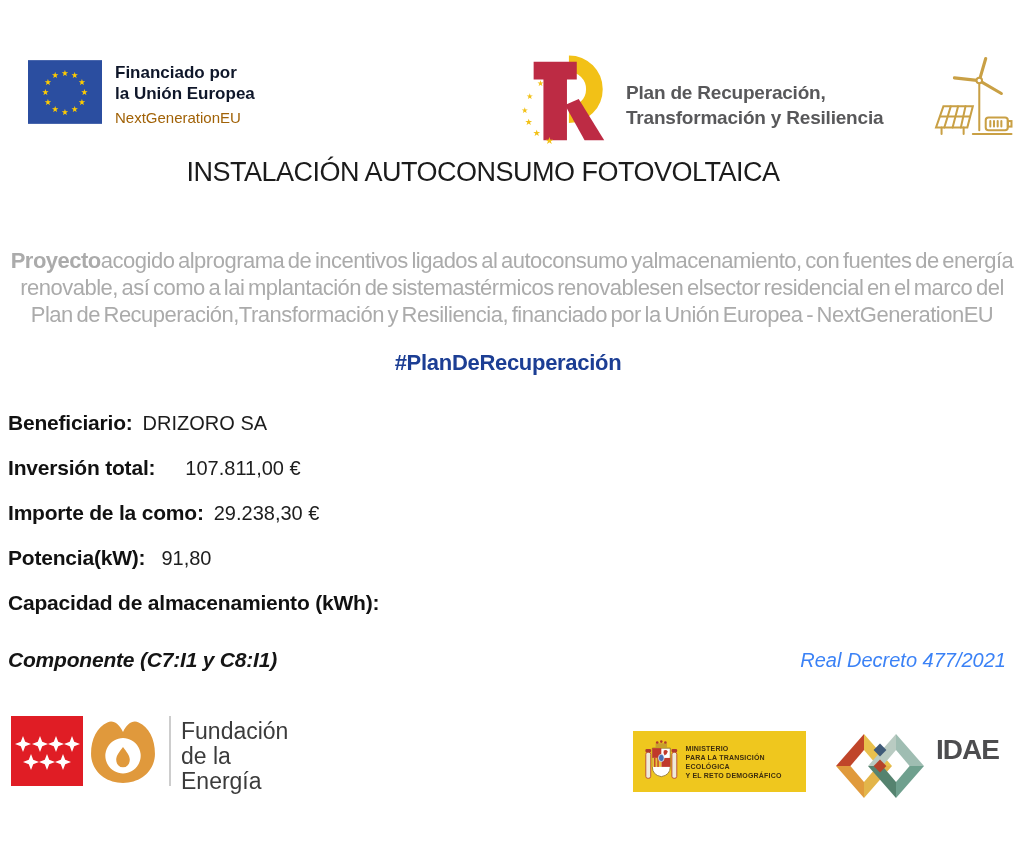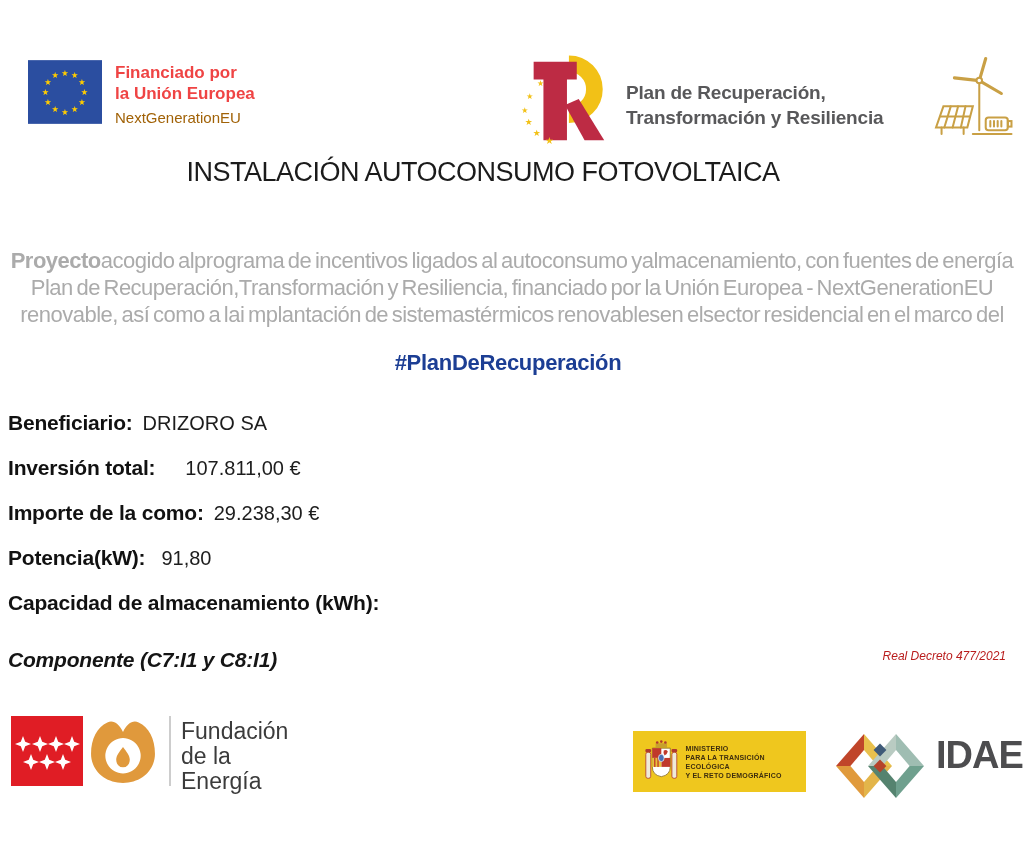--- a/index.html
+++ b/index.html
@@ -10,7 +10,7 @@
   .eu-block{position:absolute;left:28px;top:60px;display:flex;gap:13px;align-items:flex-start;}
   .eu-flag{width:74px;height:64px;display:block;}
   .eu-text{padding-top:2px;}
-  .eu-title{font-size:17px;font-weight:bold;color:#ef4444;line-height:21px;}
+  .eu-title{font-size:17px;font-weight:bold;color:#0f172a;line-height:21px;}
   .eu-sub{font-size:15px;color:#a16207;margin-top:5px;}
 
   .plan-block{position:absolute;left:516px;top:50px;display:flex;gap:12px;}

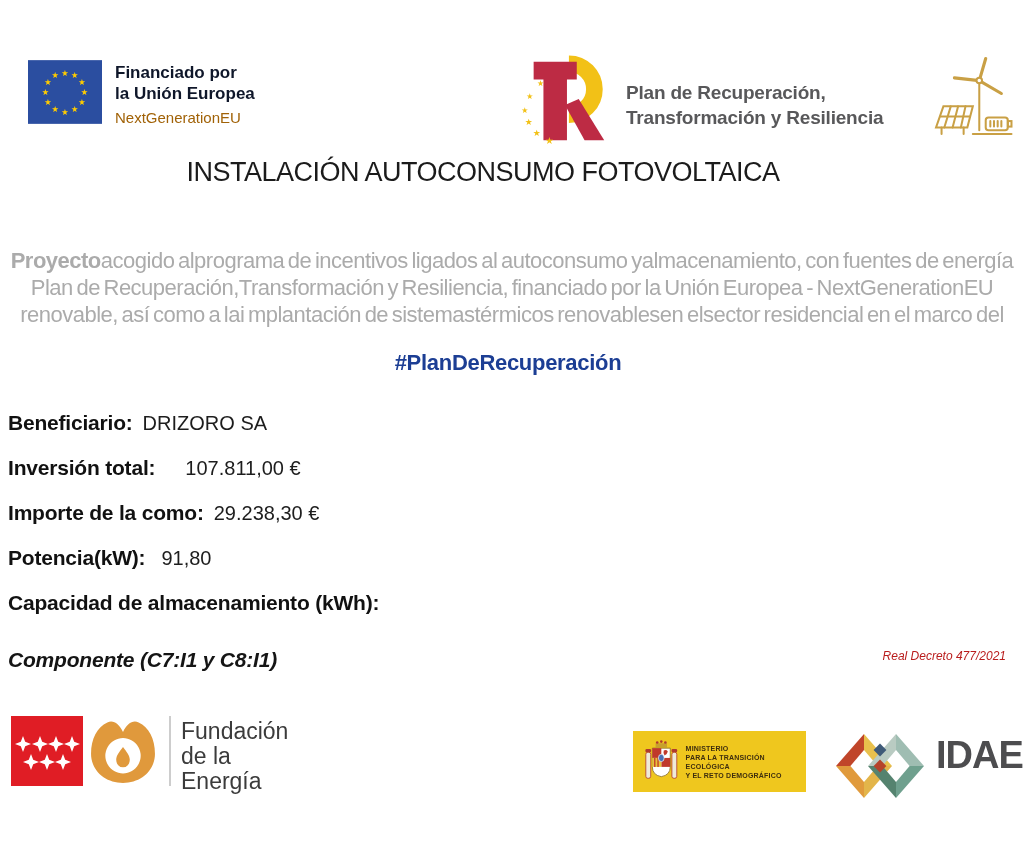--- a/index.html
+++ b/index.html
@@ -141,8 +141,8 @@
 
   <div class="intro">
     <div><span class="bold">Proyecto</span><span>acogido alprograma de incentivos ligados al autoconsumo yalmacenamiento, con fuentes de energía</span></div>
+    <div>renovable, así como a lai mplantación de sistemastérmicos renovablesen elsector residencial en el marco del</div>
     <div>Plan de Recuperación,Transformación y Resiliencia, financiado por la Unión Europea - NextGenerationEU</div>
-    <div>renovable, así como a lai mplantación de sistemastérmicos renovablesen elsector residencial en el marco del</div>
   </div>
 
   <div class="hashtag">#PlanDeRecuperación</div>

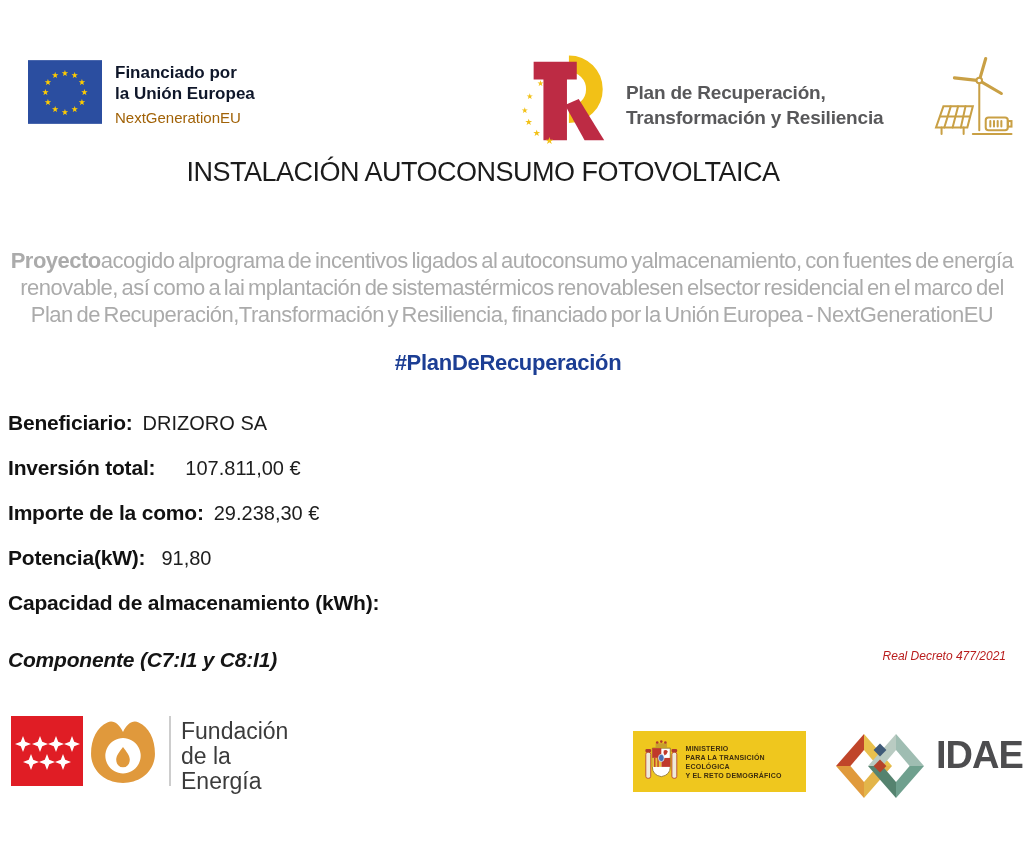--- a/index.html
+++ b/index.html
@@ -41,7 +41,7 @@
 
   .component{position:absolute;left:8px;top:648px;font-size:21px;font-weight:bold;
              font-style:italic;color:#151515;letter-spacing:-0.2px;}
-  .decree{position:absolute;right:18px;top:649px;font-size:12px;font-style:italic;color:#b91c1c;}
+  .decree{position:absolute;right:18px;top:649px;font-size:20px;font-style:italic;color:#3b82f6;}
 
   
   .footer-left{position:absolute;left:11px;top:716px;display:flex;align-items:flex-start;}

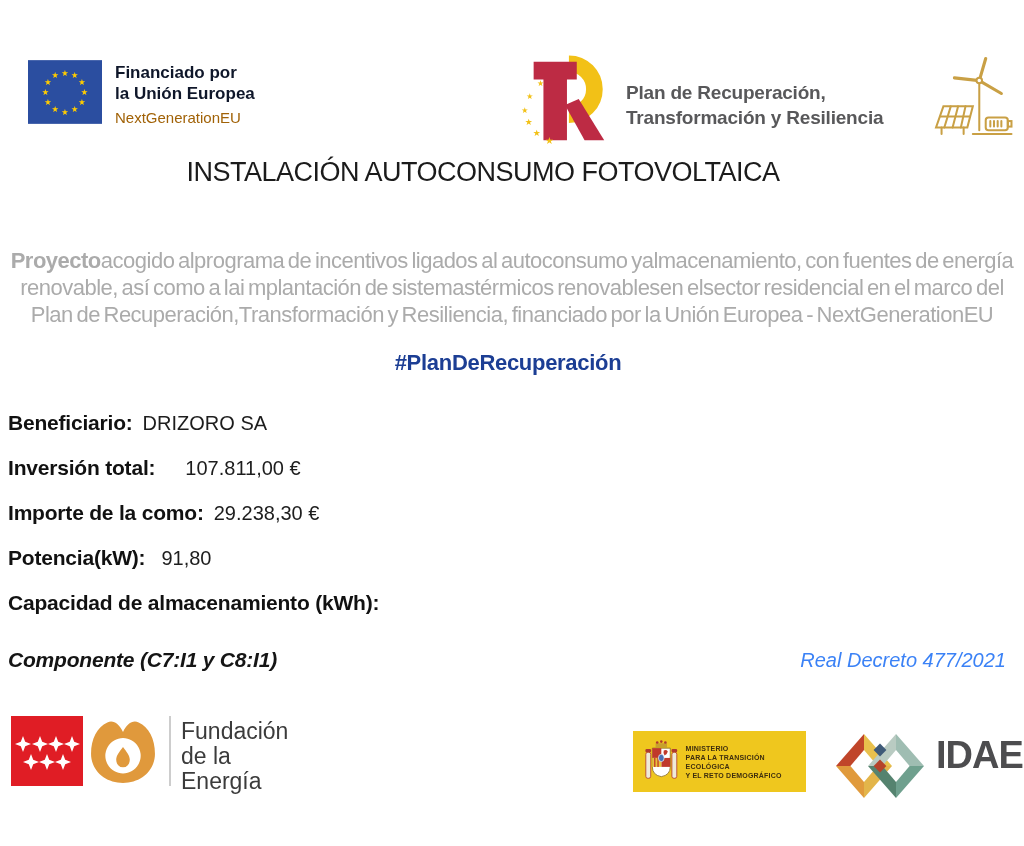--- a/index.html
+++ b/index.html
@@ -58,7 +58,7 @@
 
   .idae{position:absolute;left:830px;top:726px;display:flex;align-items:flex-start;}
   .idae-rings{width:100px;height:80px;display:block;}
-  .idae-label{margin-left:6px;margin-top:8px;font-size:38px;font-weight:bold;
+  .idae-label{margin-left:6px;margin-top:8px;font-size:28px;font-weight:bold;
               color:#4D4D4F;letter-spacing:-1px;}
 
   svg text{font-family:"DejaVu Sans",sans-serif;}

